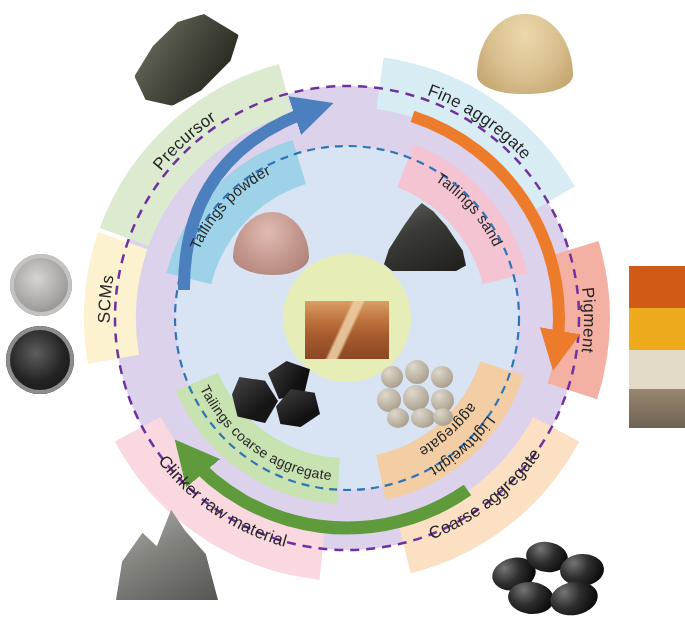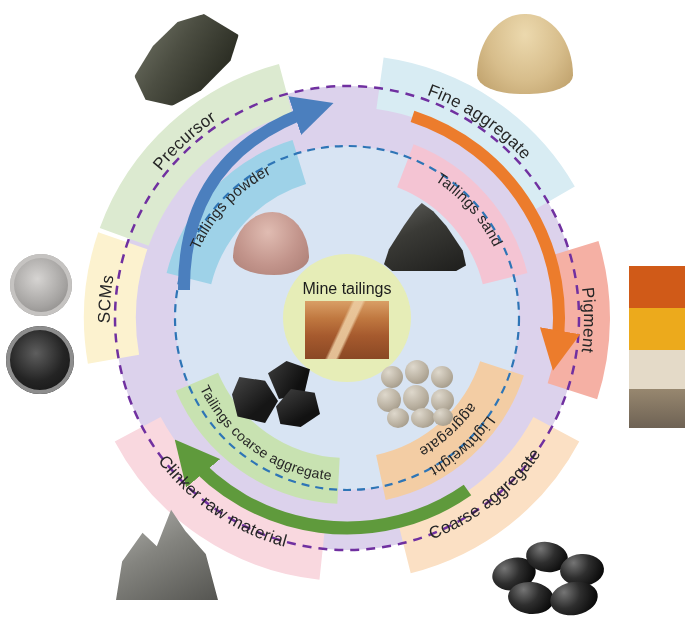--- a/index.html
+++ b/index.html
@@ -197,7 +197,6 @@
     <span class="pellet pl9"></span>
   </div>
 
-  <div class="center-label">Mine tailings</div>
 
 </div>
 

